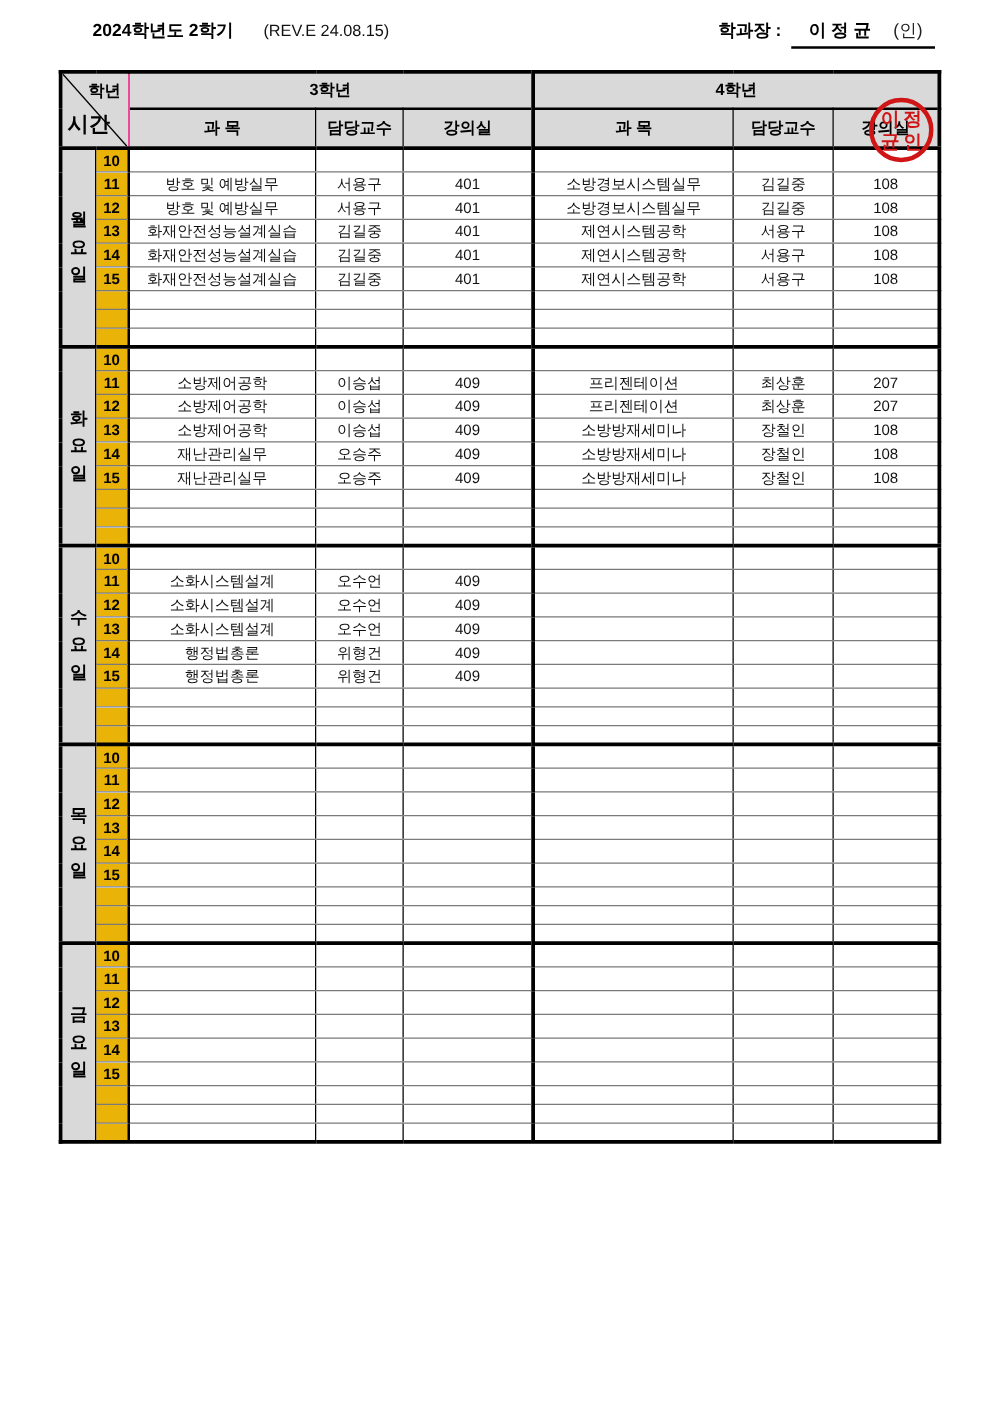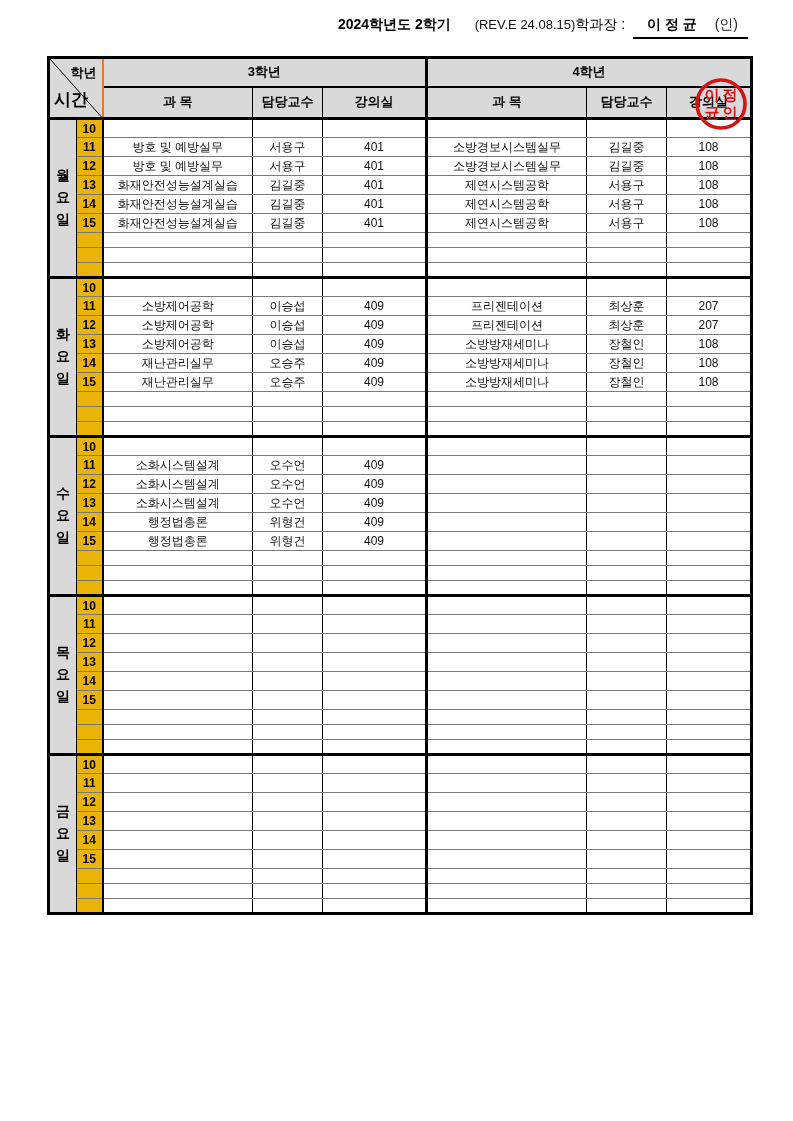--- a/index.html
+++ b/index.html
@@ -9,7 +9,7 @@
 
   .title { margin-top:46px; text-align:center; font-size:34px; font-weight:bold; letter-spacing:1px; }
 
-  .info-row { display:flex; justify-content:flex-end; align-items:baseline;
+  .info-row { display:flex; justify-content:space-between; align-items:baseline;
               margin:16px 45px 0 74px; font-size:14px; }
   .semester { font-weight:bold; }
   .revision { margin-left:20px; font-size:13px; color:#111; }

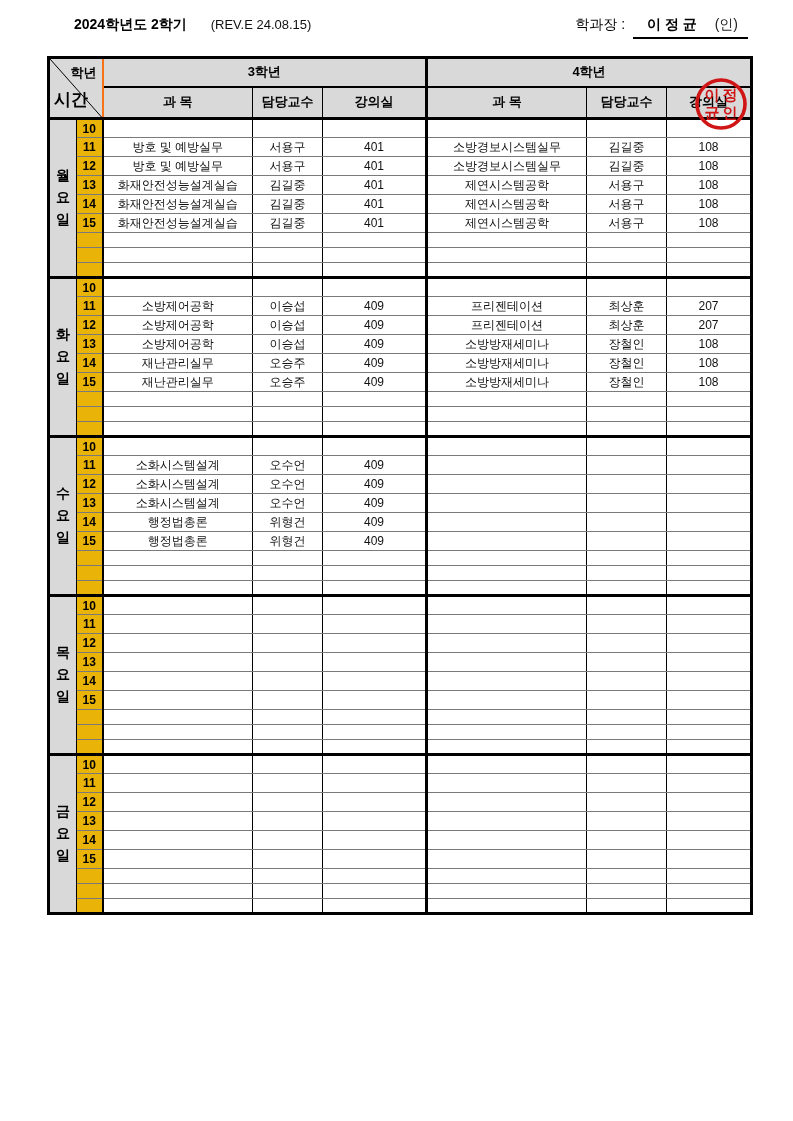--- a/index.html
+++ b/index.html
@@ -13,7 +13,7 @@
               margin:16px 45px 0 74px; font-size:14px; }
   .semester { font-weight:bold; }
   .revision { margin-left:20px; font-size:13px; color:#111; }
-  .head-label { font-weight:normal; }
+  .head-label { font-weight:bold; }
   .sign-line { display:inline-block; border-bottom:2px solid #000; padding:0 10px 3px 14px;
                font-weight:bold; margin-left:4px; }
   .seal-suffix { margin-left:14px; font-weight:normal; color:#222; }

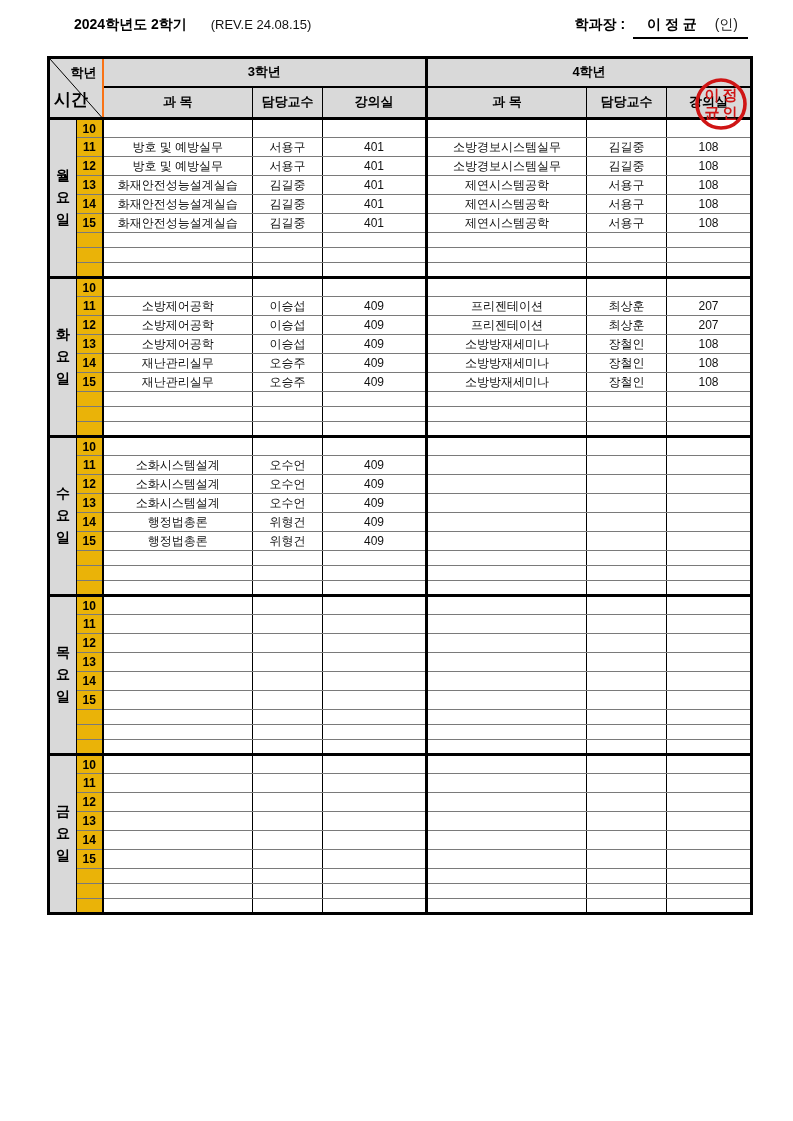--- a/index.html
+++ b/index.html
@@ -29,7 +29,7 @@
              border:1px solid #000; font-size:13px; }
   thead tr.h1 td { height:29px; border-bottom:2px solid #000; }
   thead tr.h2 td { height:32px; border-bottom:2px solid #000; }
-  td.corner { position:relative; border-right:2px solid #f97316;padding-left:30px; }
+  td.corner { position:relative; border-right:2px solid #ec4899;padding-left:30px; }
   td.corner svg.diag { position:absolute; inset:0; width:100%; height:100%; }
   .corner-top { position:absolute; top:5px; right:5px; font-size:13px; }
   .corner-bottom { position:absolute; bottom:6px; left:4px; font-size:17px; }

